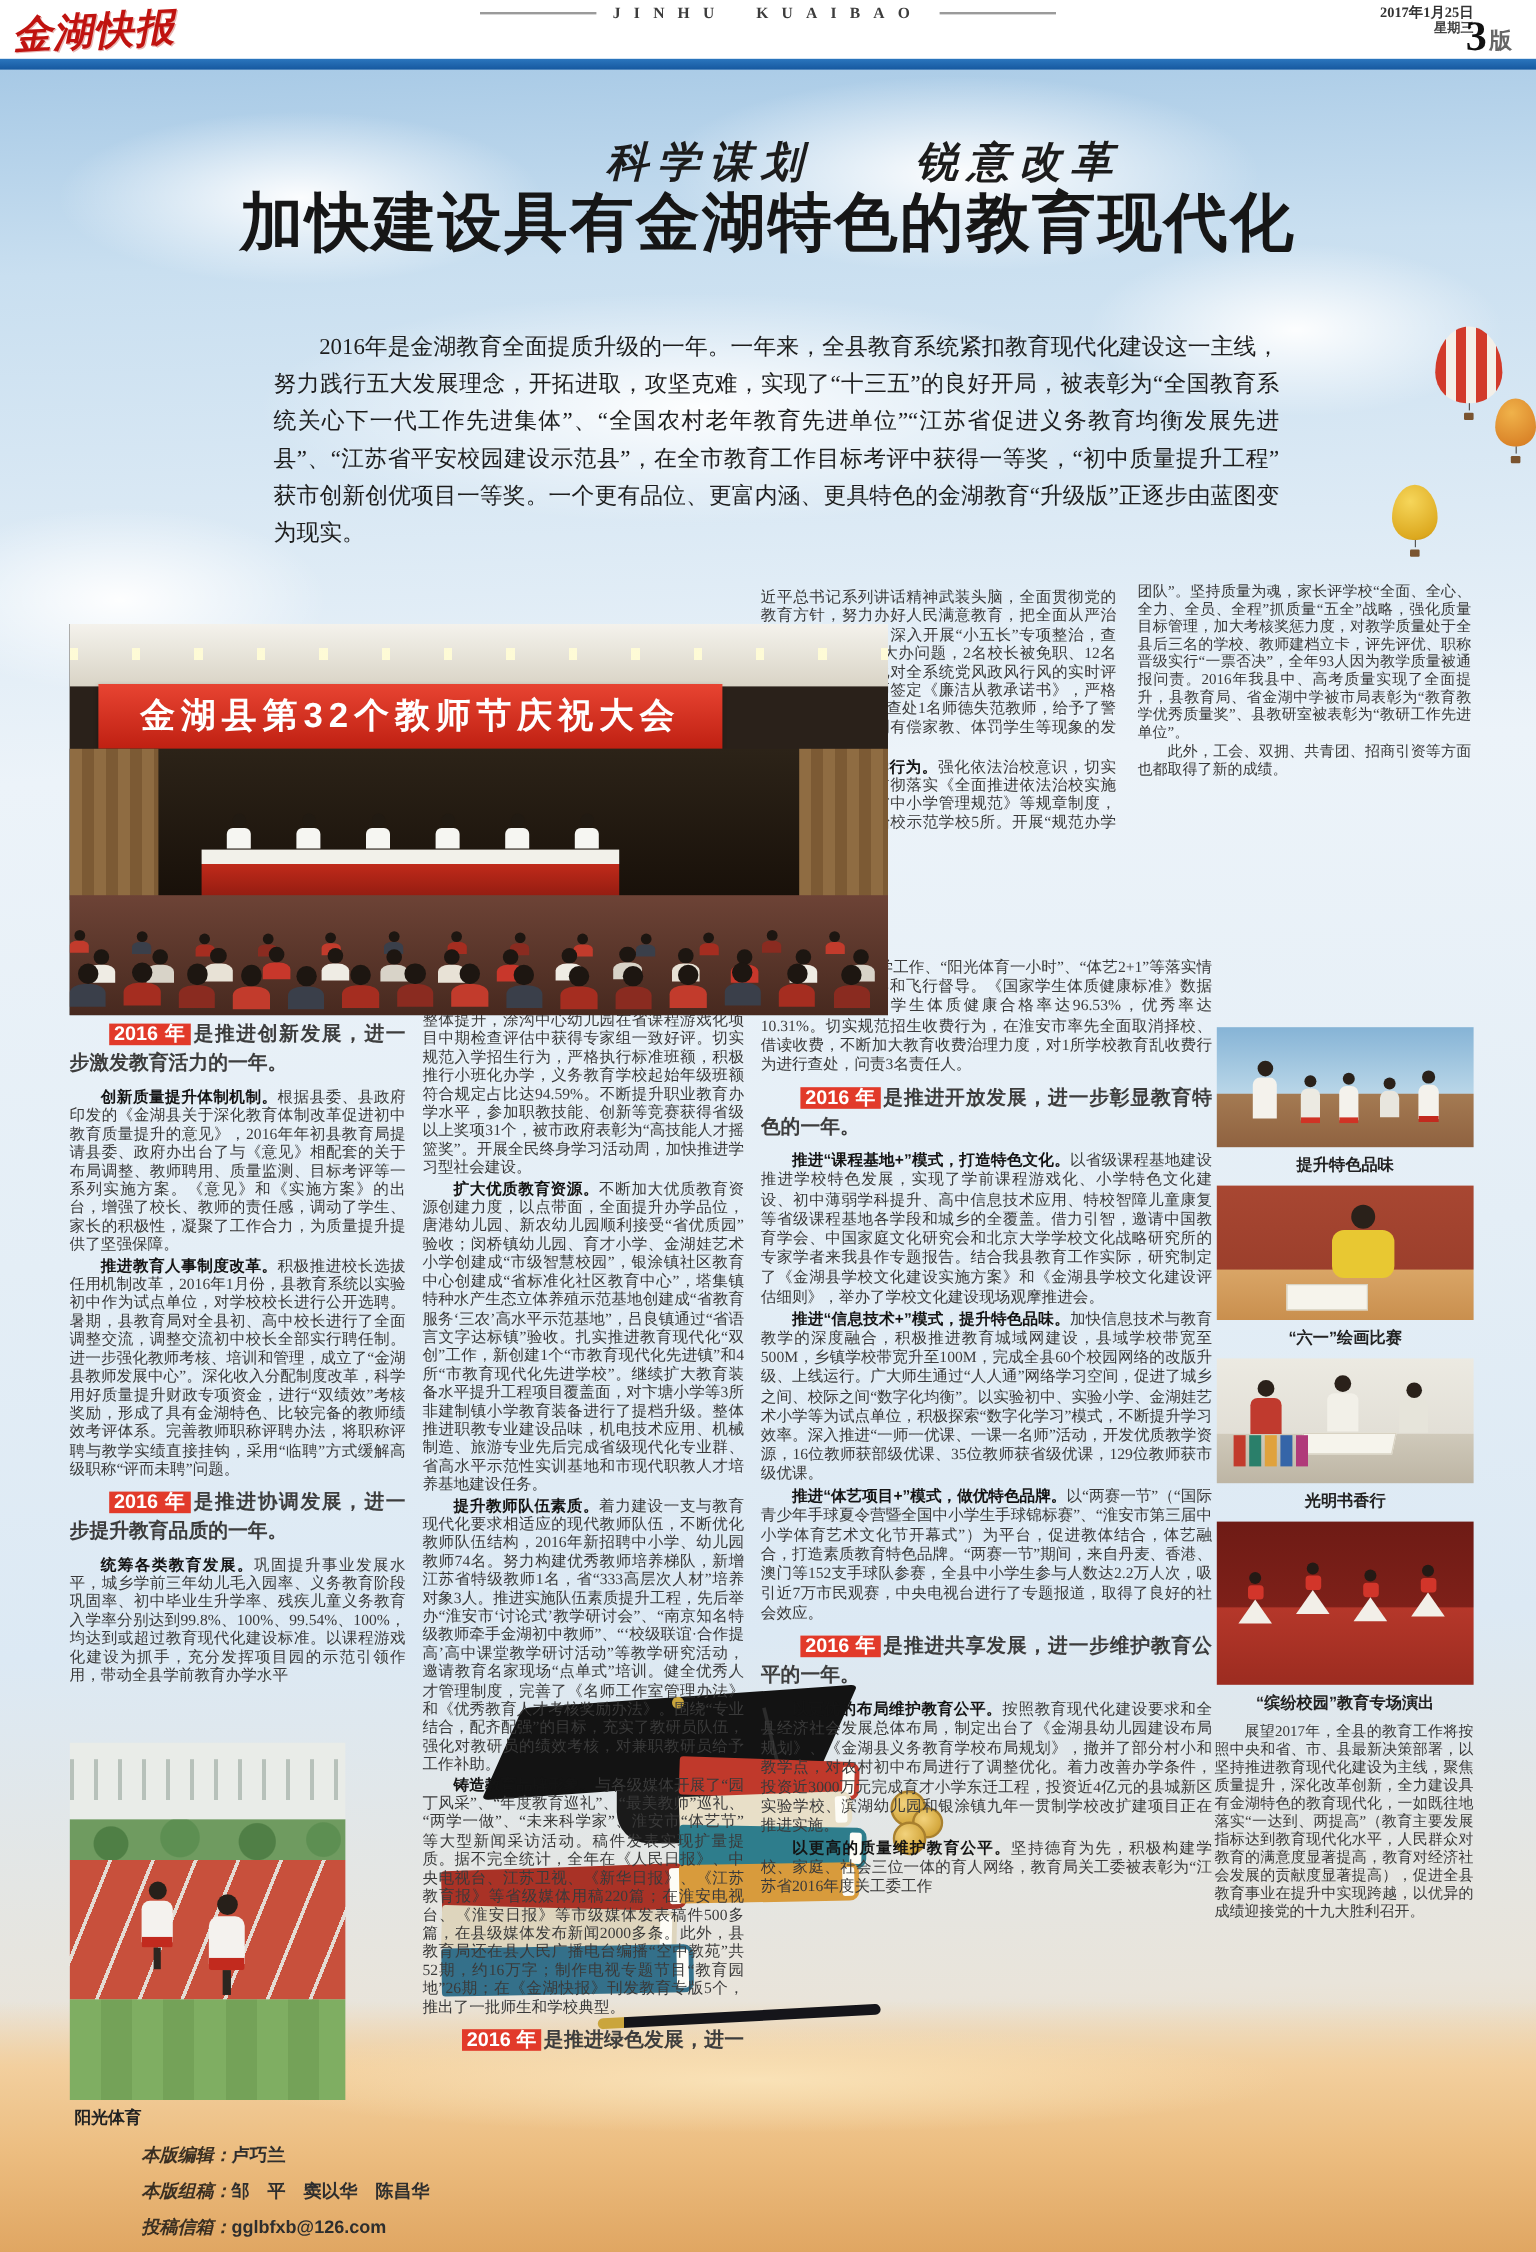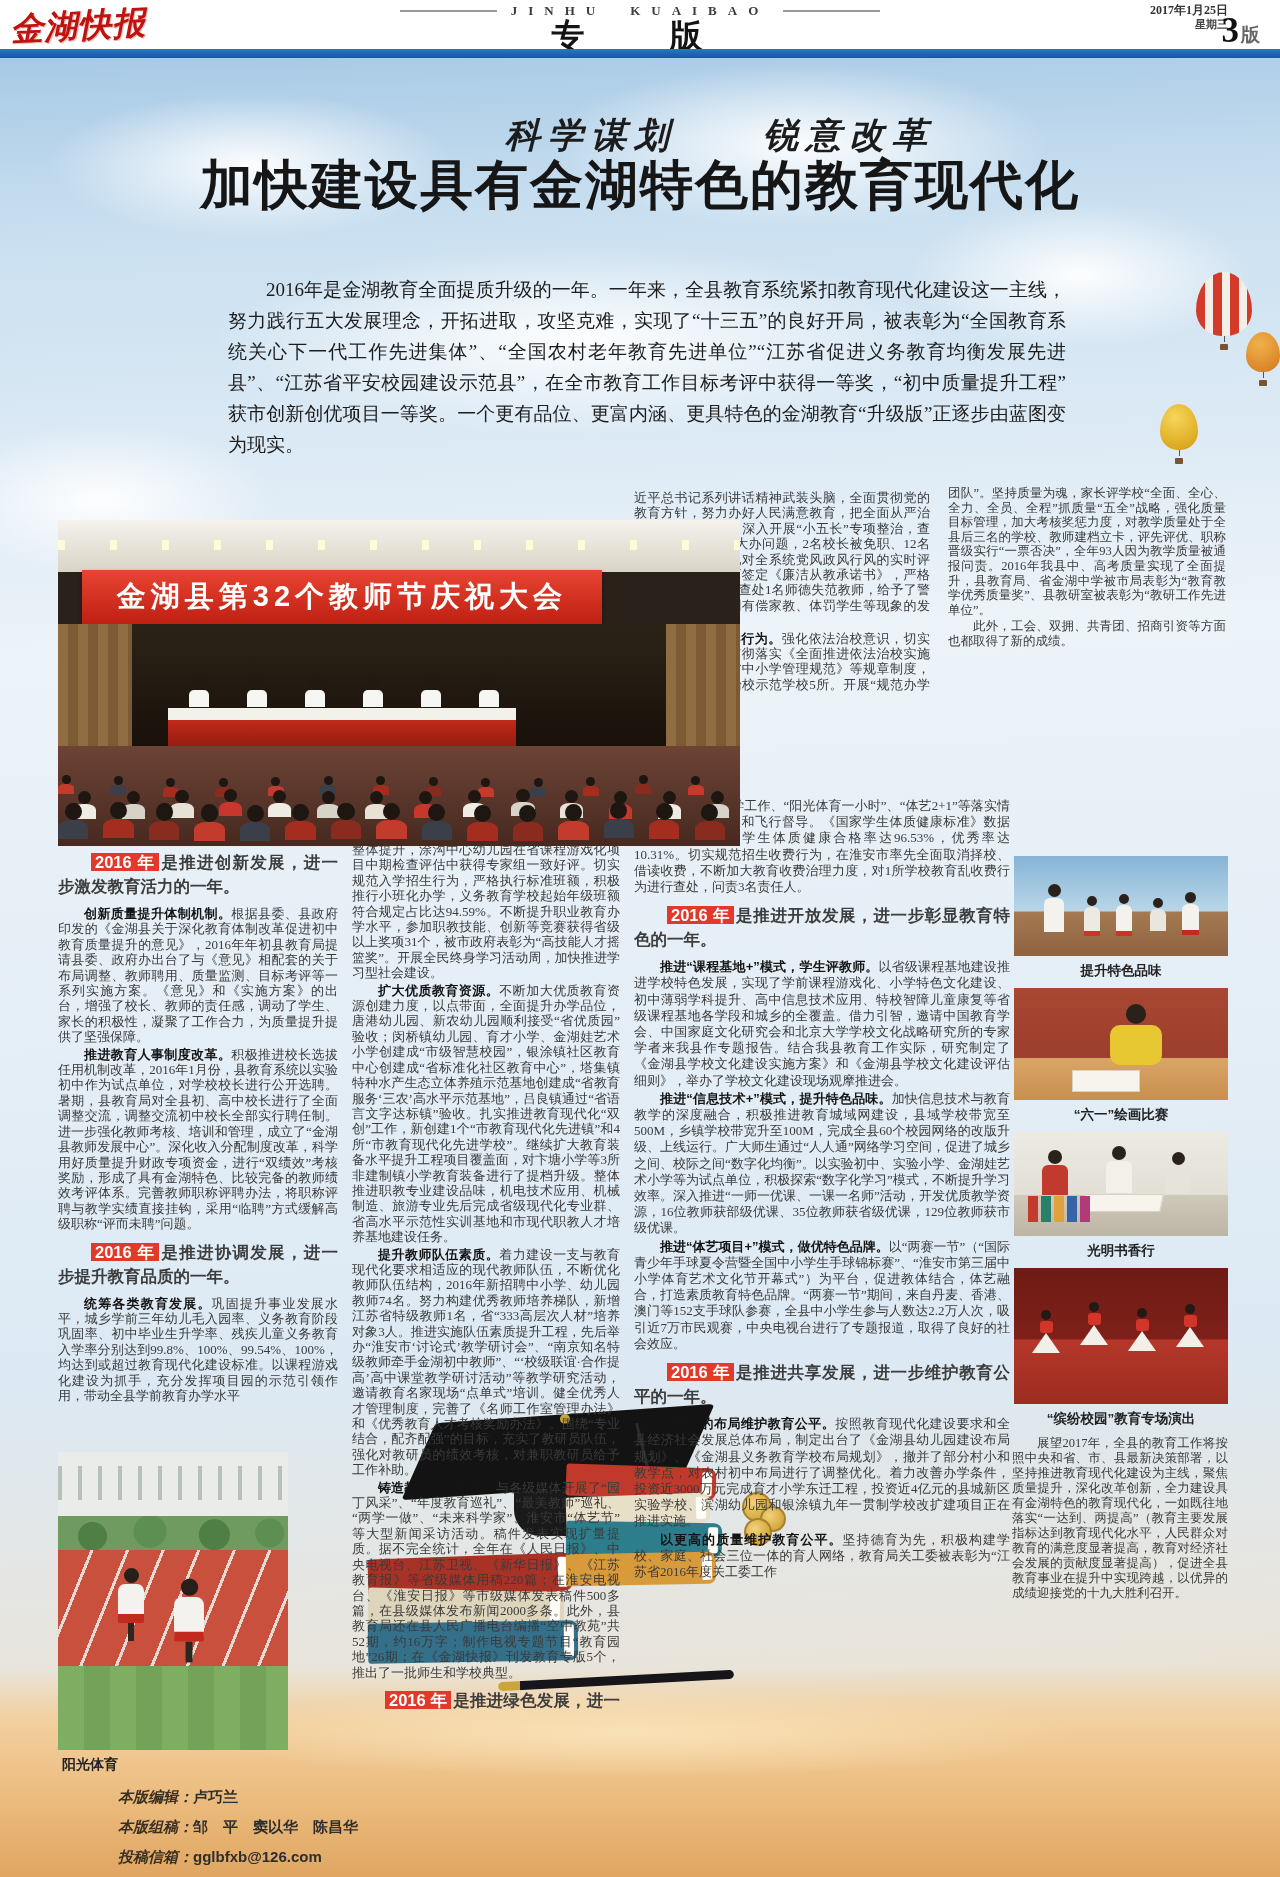--- a/index.html
+++ b/index.html
@@ -141,7 +141,6 @@
       <div class="roman">JINHU　KUAIBAO</div>
       <div class="rule"></div>
     </div>
-    <div class="section-title">专　版</div>
     <div class="dateblock">
       <div class="d1">2017年1月25日</div>
       <div class="d2">星期三</div>

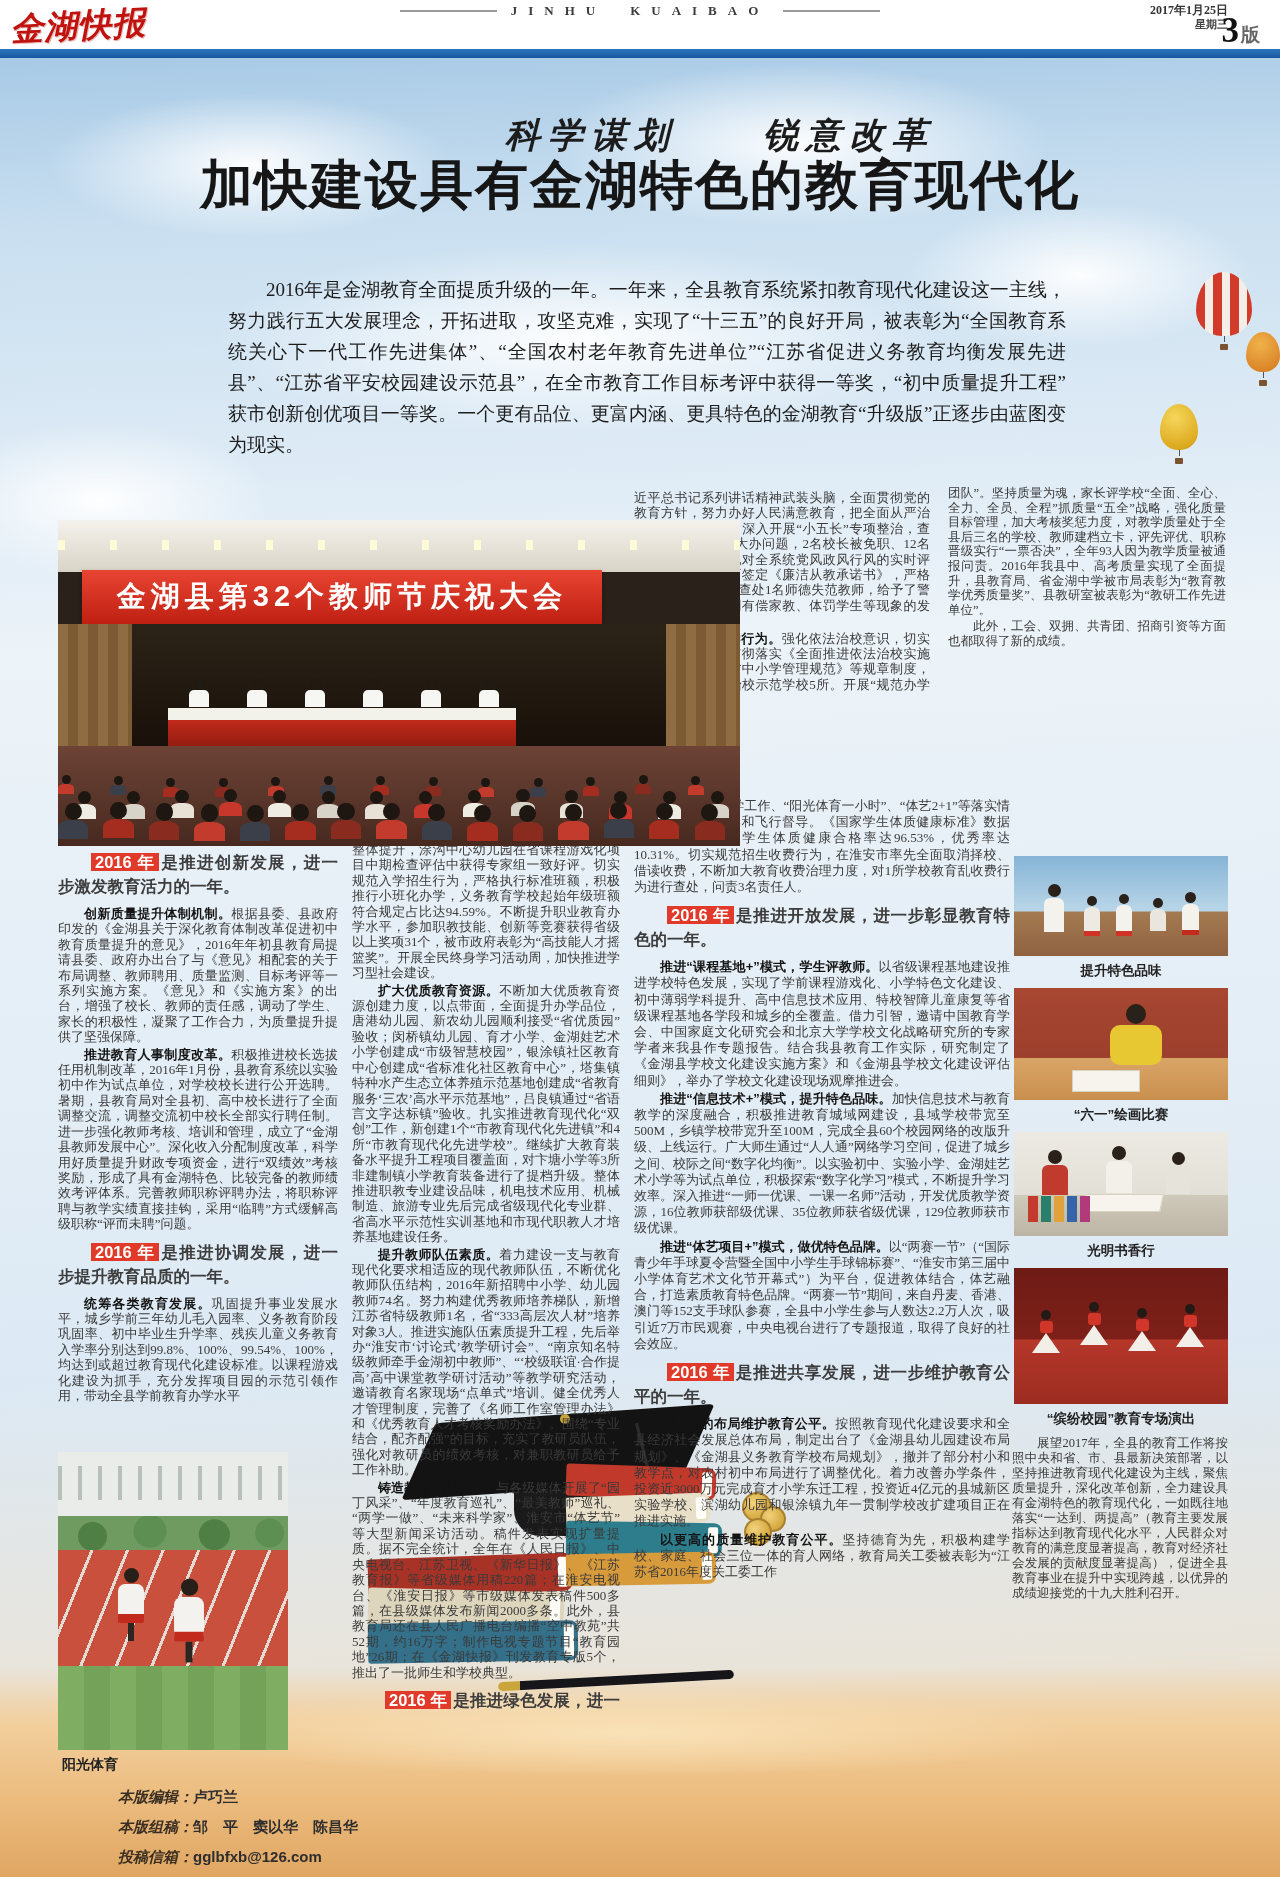--- a/index.html
+++ b/index.html
@@ -408,7 +408,7 @@
   <div class="col colC2">
       <p class="cont">校行”活动，对开学工作、“阳光体育一小时”、“体艺2+1”等落实情况开展了专项督导和飞行督导。《国家学生体质健康标准》数据上报率达100%，学生体质健康合格率达96.53%，优秀率达10.31%。切实规范招生收费行为，在淮安市率先全面取消择校、借读收费，不断加大教育收费治理力度，对1所学校教育乱收费行为进行查处，问责3名责任人。</p>
       <p class="yh"><span class="badge">2016 年</span><span>是推进开放发展，进一步彰显教育特色的一年。</span></p>
-      <p class="para"><b class="lead">推进“课程基地+”模式，学生评教师。</b>以省级课程基地建设推进学校特色发展，实现了学前课程游戏化、小学特色文化建设、初中薄弱学科提升、高中信息技术应用、特校智障儿童康复等省级课程基地各学段和城乡的全覆盖。借力引智，邀请中国教育学会、中国家庭文化研究会和北京大学学校文化战略研究所的专家学者来我县作专题报告。结合我县教育工作实际，研究制定了《金湖县学校文化建设实施方案》和《金湖县学校文化建设评估细则》，举办了学校文化建设现场观摩推进会。</p>
+      <p class="para"><b class="lead">推进“课程基地+”模式，打造特色文化。</b>以省级课程基地建设推进学校特色发展，实现了学前课程游戏化、小学特色文化建设、初中薄弱学科提升、高中信息技术应用、特校智障儿童康复等省级课程基地各学段和城乡的全覆盖。借力引智，邀请中国教育学会、中国家庭文化研究会和北京大学学校文化战略研究所的专家学者来我县作专题报告。结合我县教育工作实际，研究制定了《金湖县学校文化建设实施方案》和《金湖县学校文化建设评估细则》，举办了学校文化建设现场观摩推进会。</p>
       <p class="para"><b class="lead">推进“信息技术+”模式，提升特色品味。</b>加快信息技术与教育教学的深度融合，积极推进教育城域网建设，县域学校带宽至500M，乡镇学校带宽升至100M，完成全县60个校园网络的改版升级、上线运行。广大师生通过“人人通”网络学习空间，促进了城乡之间、校际之间“数字化均衡”。以实验初中、实验小学、金湖娃艺术小学等为试点单位，积极探索“数字化学习”模式，不断提升学习效率。深入推进“一师一优课、一课一名师”活动，开发优质教学资源，16位教师获部级优课、35位教师获省级优课，129位教师获市级优课。</p>
       <p class="para"><b class="lead">推进“体艺项目+”模式，做优特色品牌。</b>以“两赛一节”（“国际青少年手球夏令营暨全国中小学生手球锦标赛”、“淮安市第三届中小学体育艺术文化节开幕式”）为平台，促进教体结合，体艺融合，打造素质教育特色品牌。“两赛一节”期间，来自丹麦、香港、澳门等152支手球队参赛，全县中小学生参与人数达2.2万人次，吸引近7万市民观赛，中央电视台进行了专题报道，取得了良好的社会效应。</p>
       <p class="yh"><span class="badge">2016 年</span><span>是推进共享发展，进一步维护教育公平的一年。</span></p>

